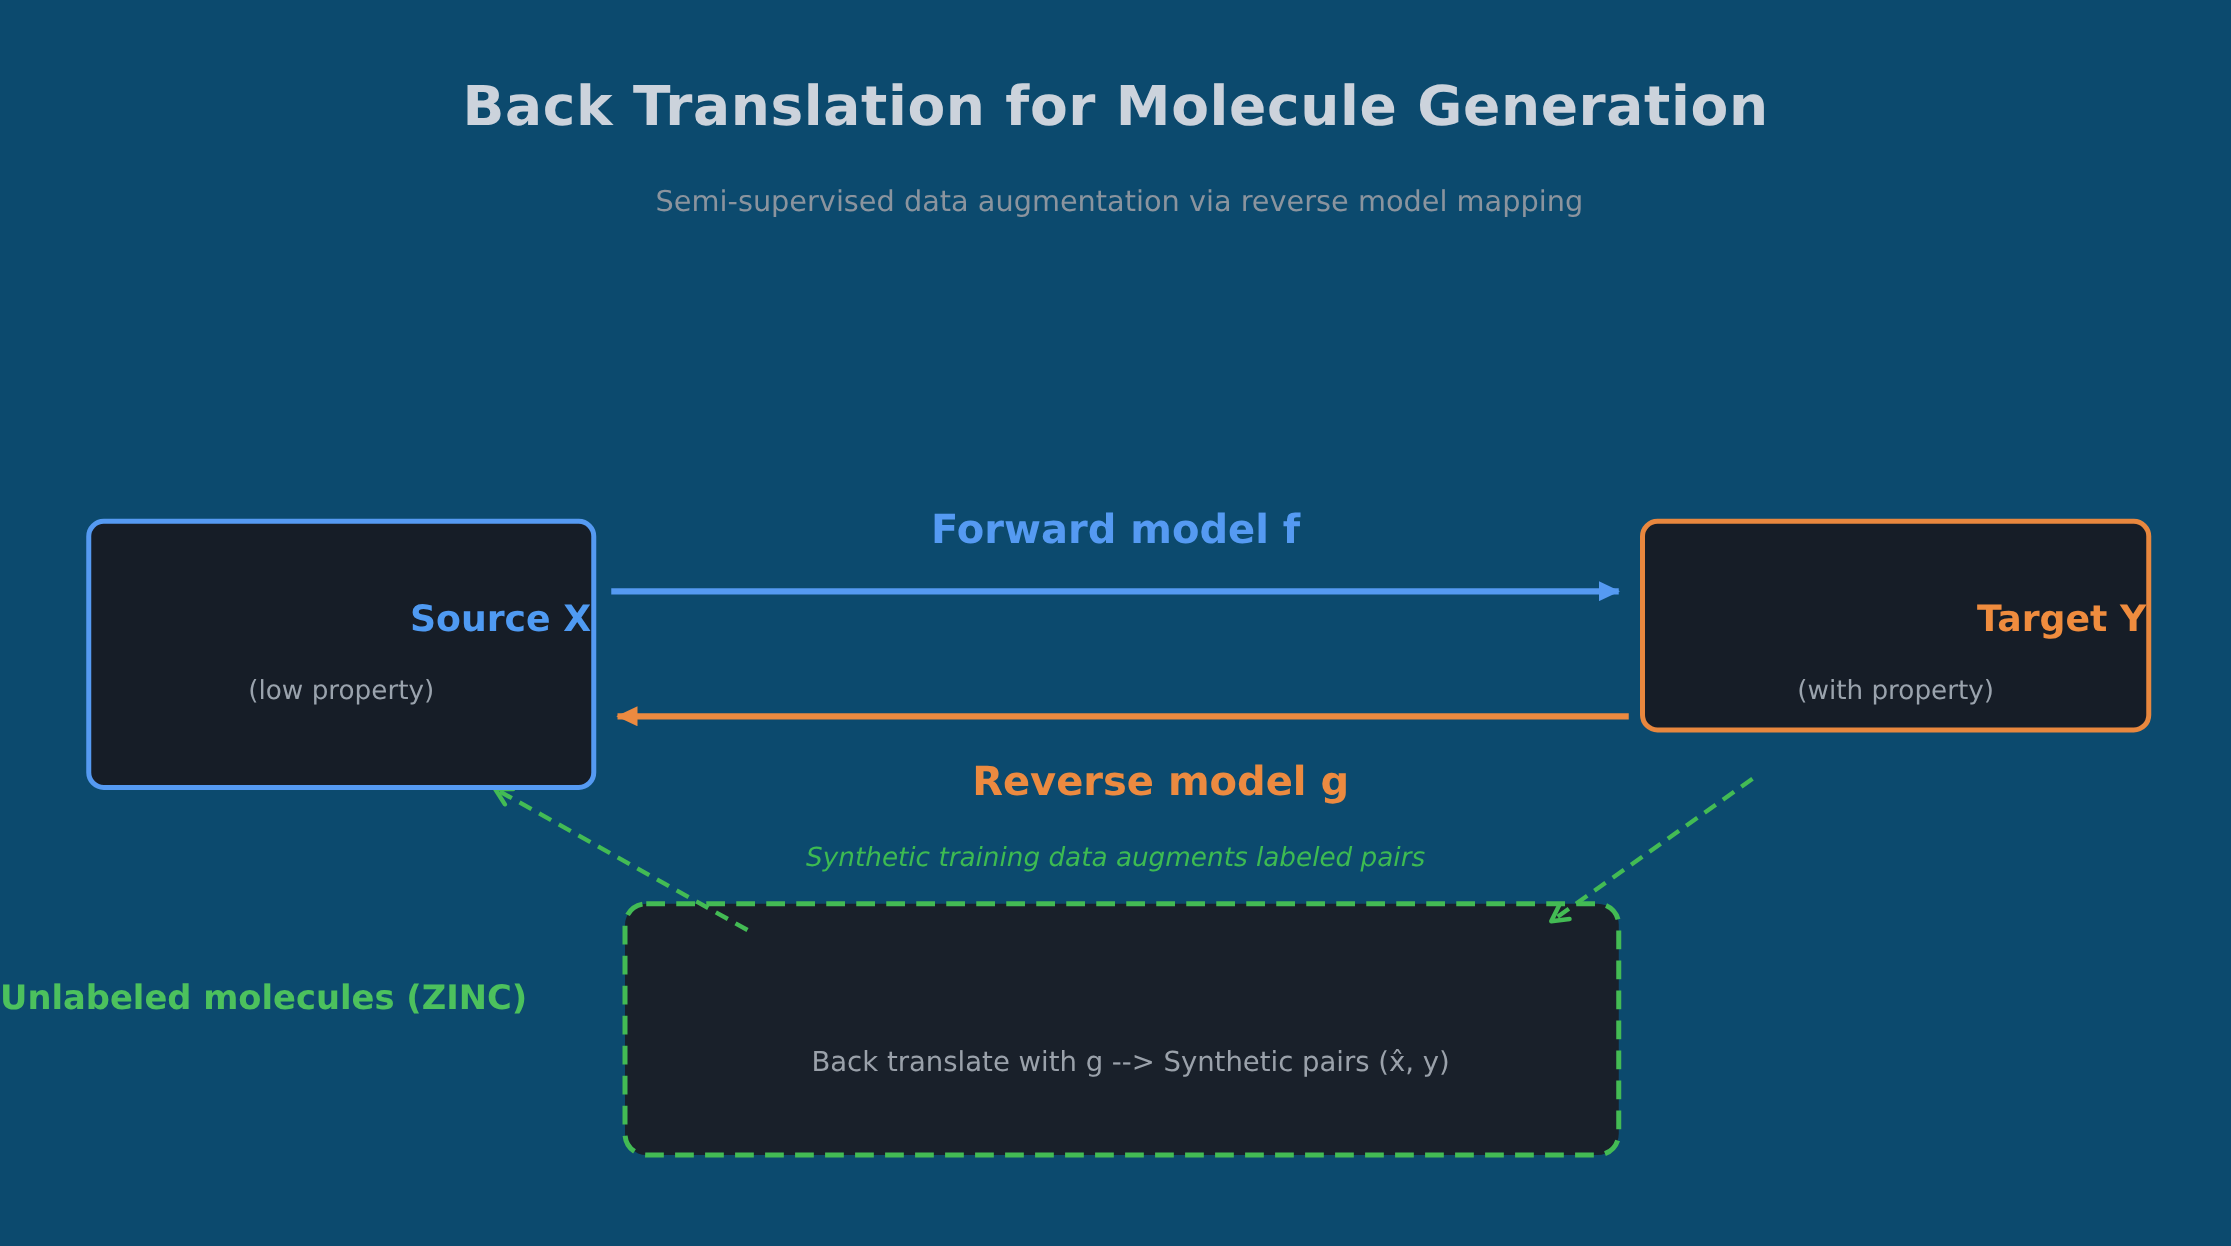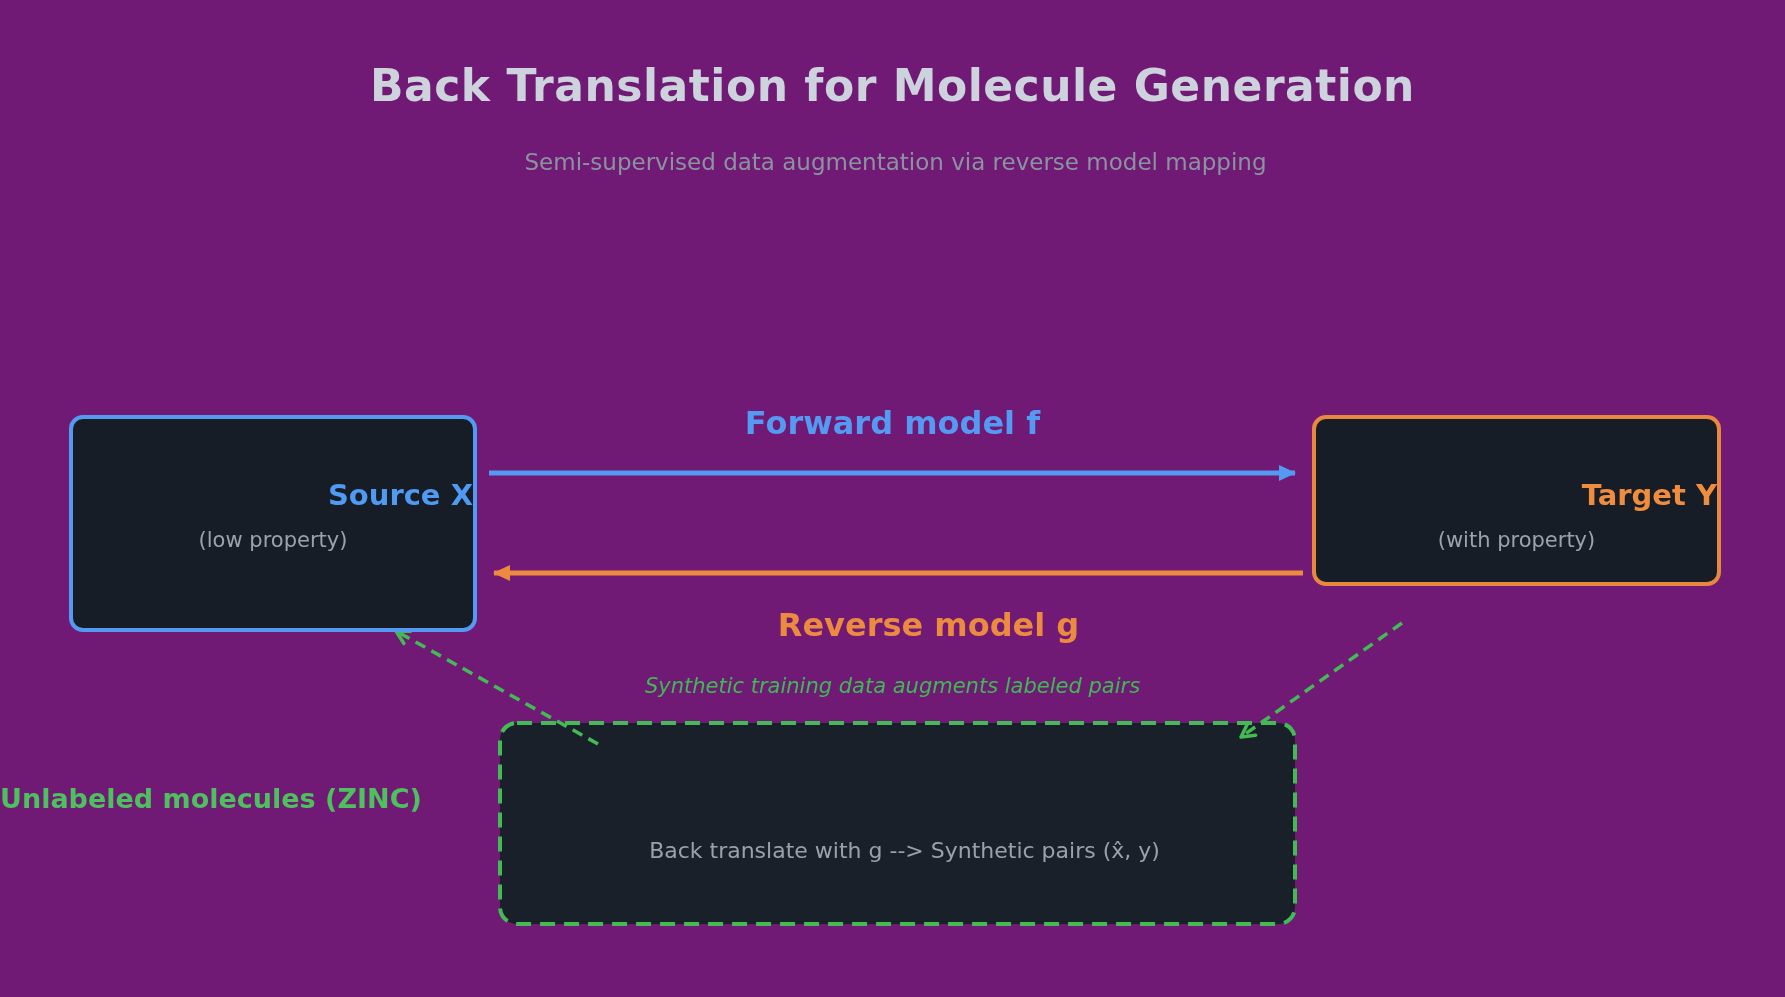--- a/index.html
+++ b/index.html
@@ -11,7 +11,7 @@
     position: relative;
     width: 1785px;
     height: 997px;
-    background: #701a75;
+    background: #0c4a6e;
     font-family: "DejaVu Sans", "Liberation Sans", sans-serif;
     overflow: hidden;
   }

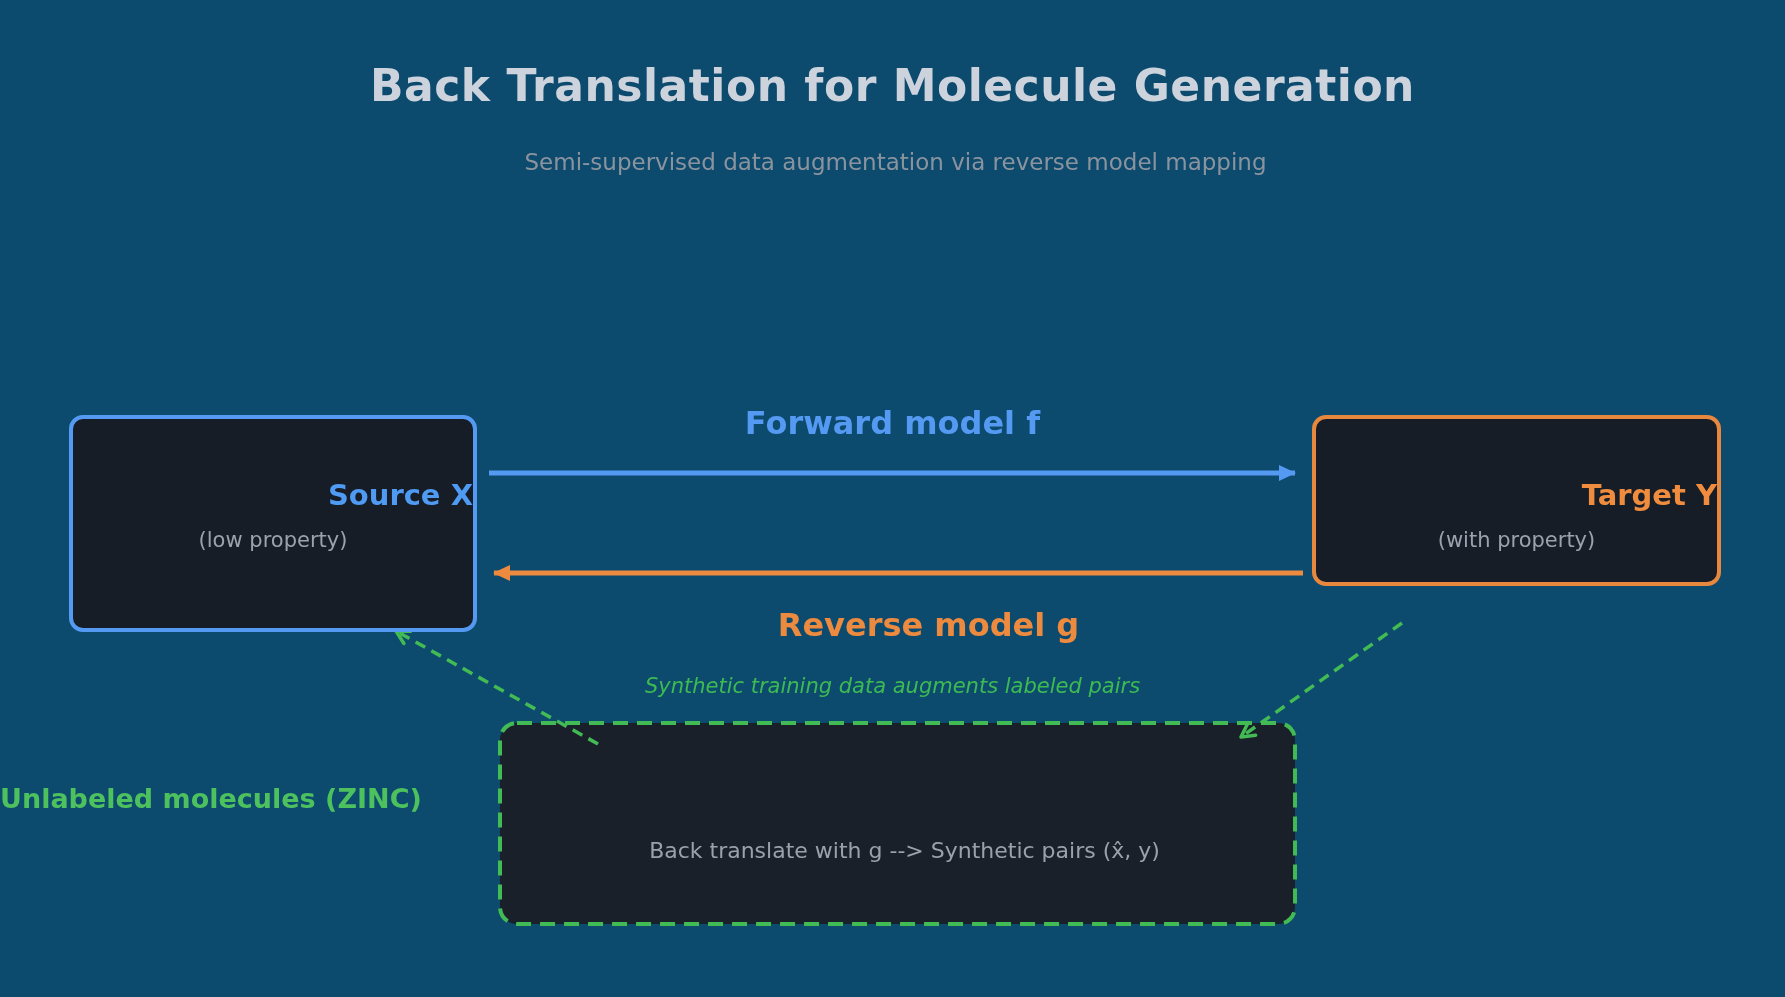--- a/index.html
+++ b/index.html
@@ -68,7 +68,7 @@
   .node.target .node-title { color: #ef8c3e; }
   .node-sub {
     position: absolute;
-    top: 109px;
+    top: 121px;
     left: 0;
     width: 100%;
     text-align: center;

